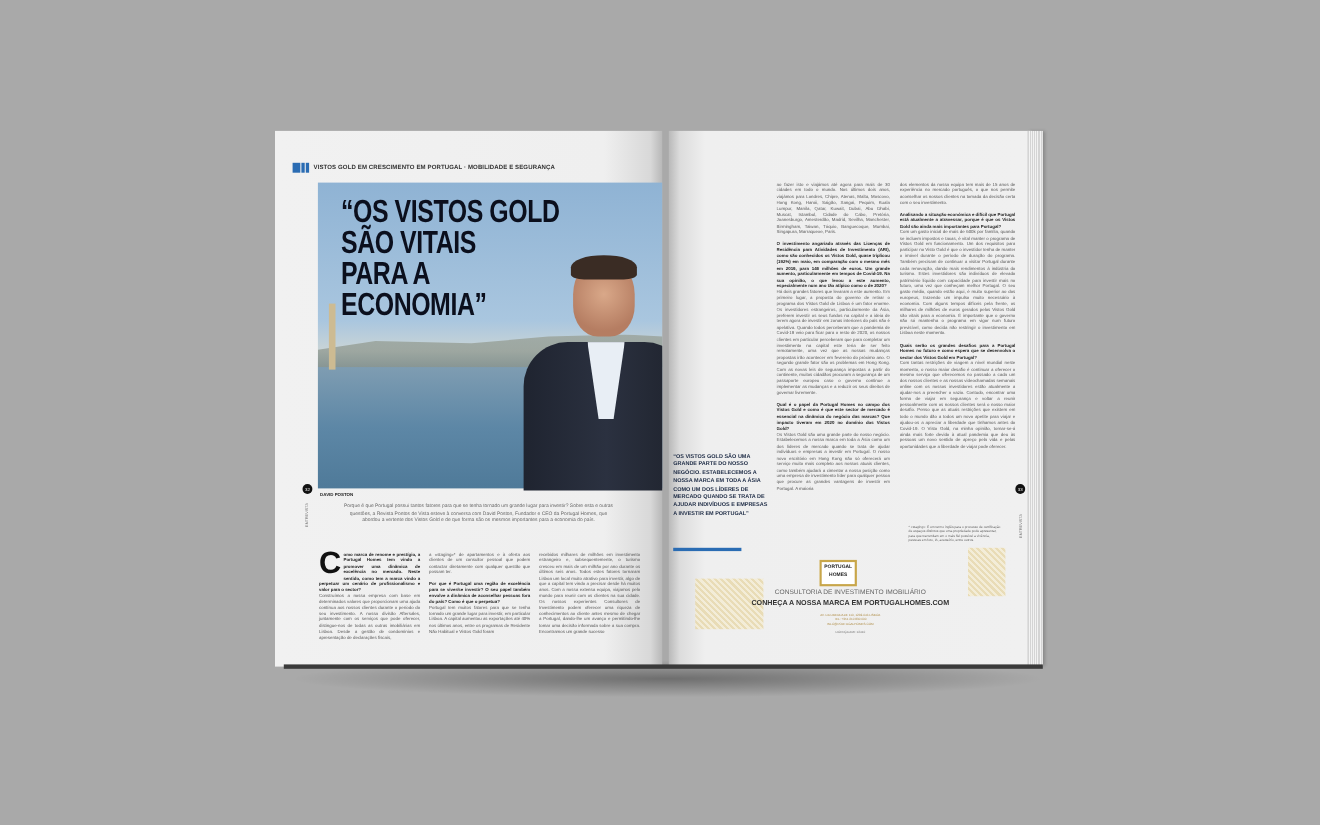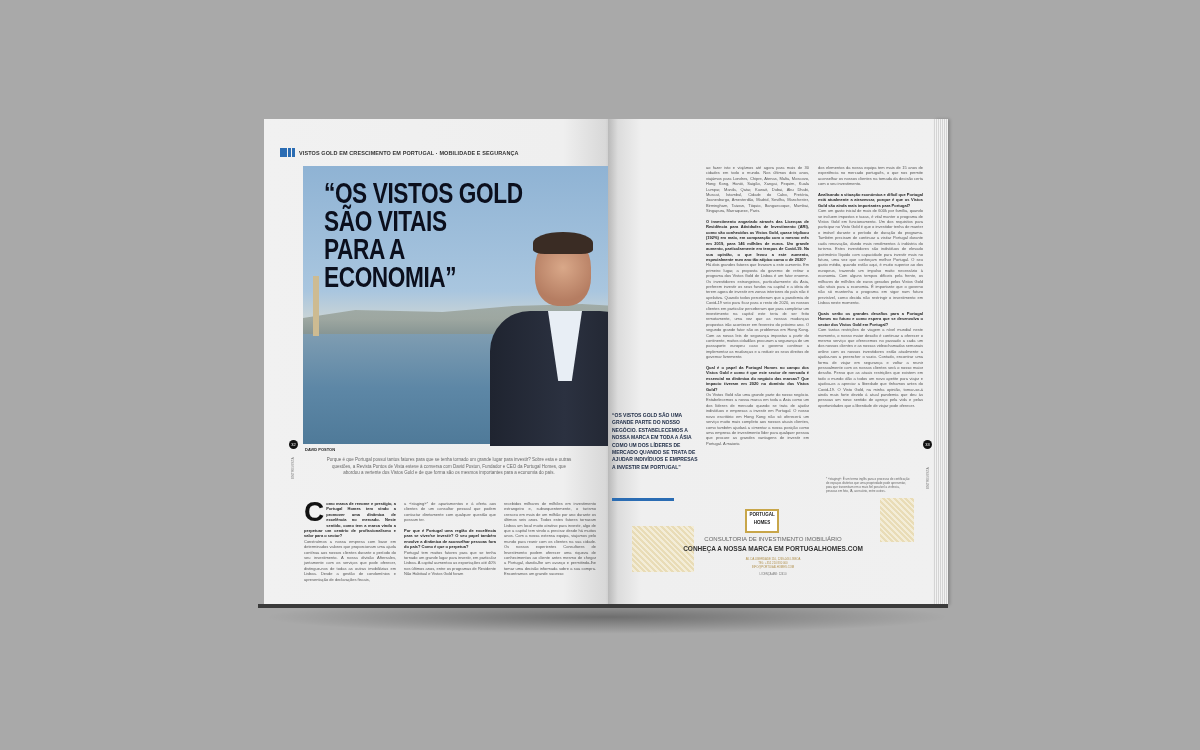--- a/index.html
+++ b/index.html
@@ -6,7 +6,7 @@
   body{width:1200px;height:750px;background:#a9a9a9;position:relative;overflow:hidden;font-family:"Liberation Sans",sans-serif;}
   .shadow{position:absolute;left:262px;top:600px;width:690px;height:34px;background:radial-gradient(ellipse at center,rgba(0,0,0,.35),rgba(0,0,0,0) 70%);}
   .page{position:absolute;background:#efefef;overflow:hidden;}
-  .page.left{left:264px;top:119px;width:352px;height:487px;background:linear-gradient(90deg,#f1f1f1 0%,#efefef 85%,#d8d8d8 97%,#b8b8b8 100%);}
+  .page.left{left:250px;top:119px;width:352px;height:487px;background:linear-gradient(90deg,#f1f1f1 0%,#efefef 85%,#d8d8d8 97%,#b8b8b8 100%);}
   .page.right{left:608px;top:119px;width:330px;height:488px;background:linear-gradient(90deg,#b9b9b9 0%,#dcdcdc 3%,#efefef 10%,#f0f0f0 100%);}
   .edges{position:absolute;left:934px;top:119px;width:14px;height:486px;background:repeating-linear-gradient(90deg,#d4d4d4 0 1px,#f2f2f2 1px 2px);box-shadow:2px 0 3px rgba(0,0,0,.2);}
   .bottomband{position:absolute;left:258px;top:604px;width:690px;height:4px;background:#3a3a3a;}

